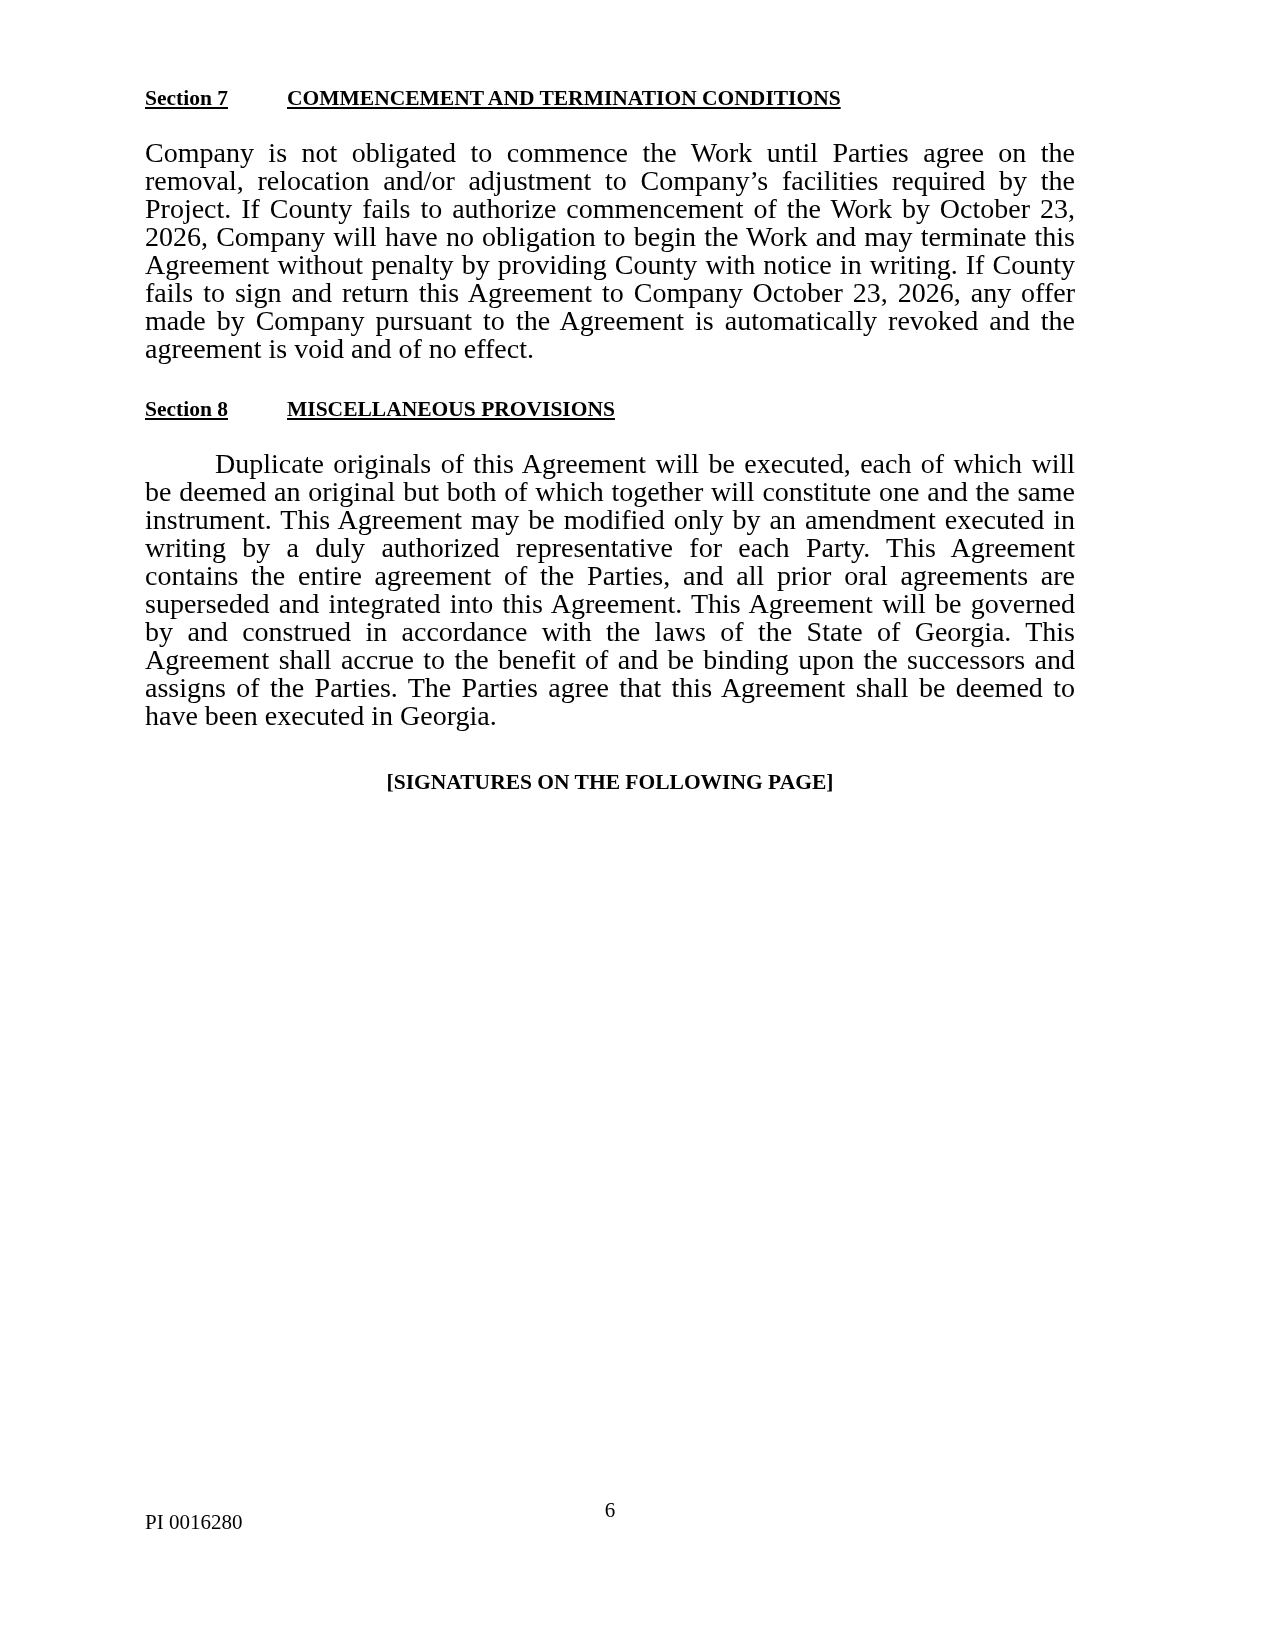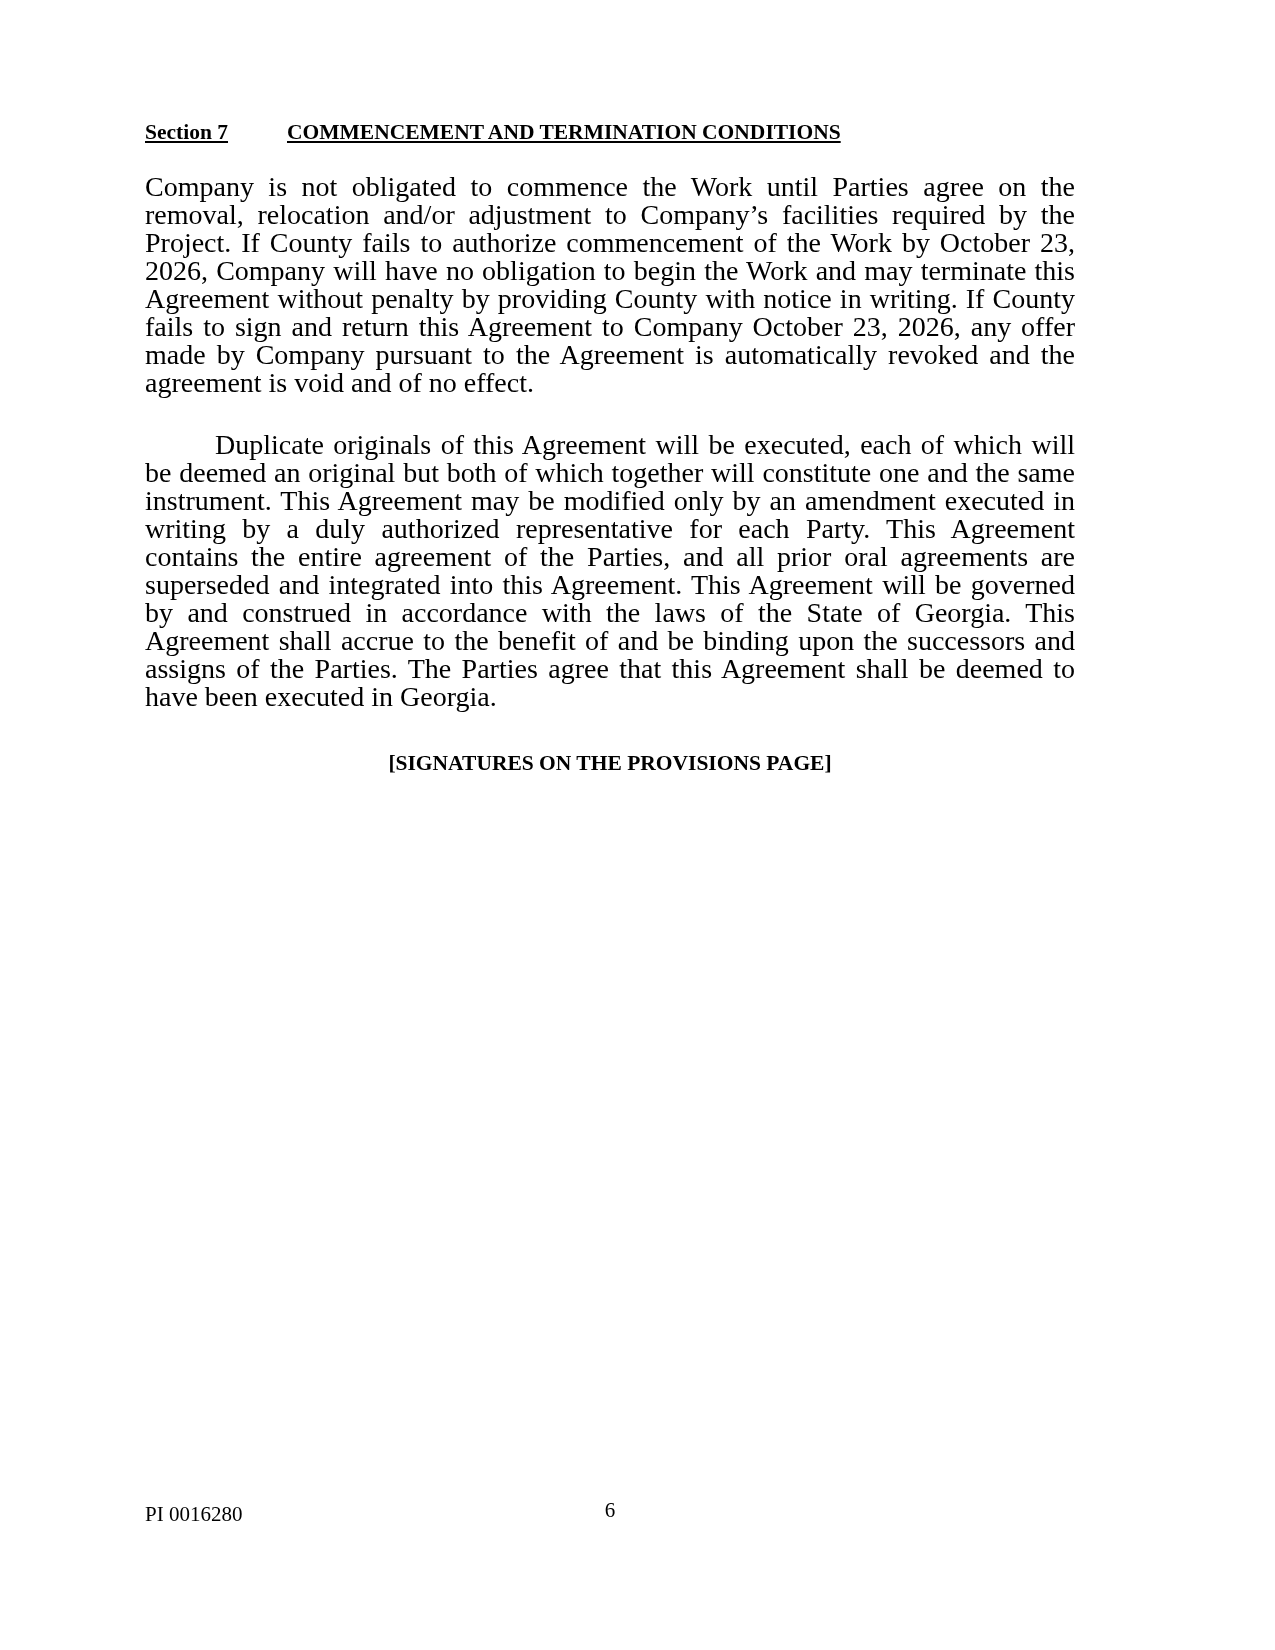--- a/index.html
+++ b/index.html
@@ -18,7 +18,7 @@
     box-sizing: border-box;
   }
   .content {
-    padding: 120px 200px 0 145px;
+    padding: 86px 200px 0 145px;
   }
   .section-heading {
     font-size: 21.5px;

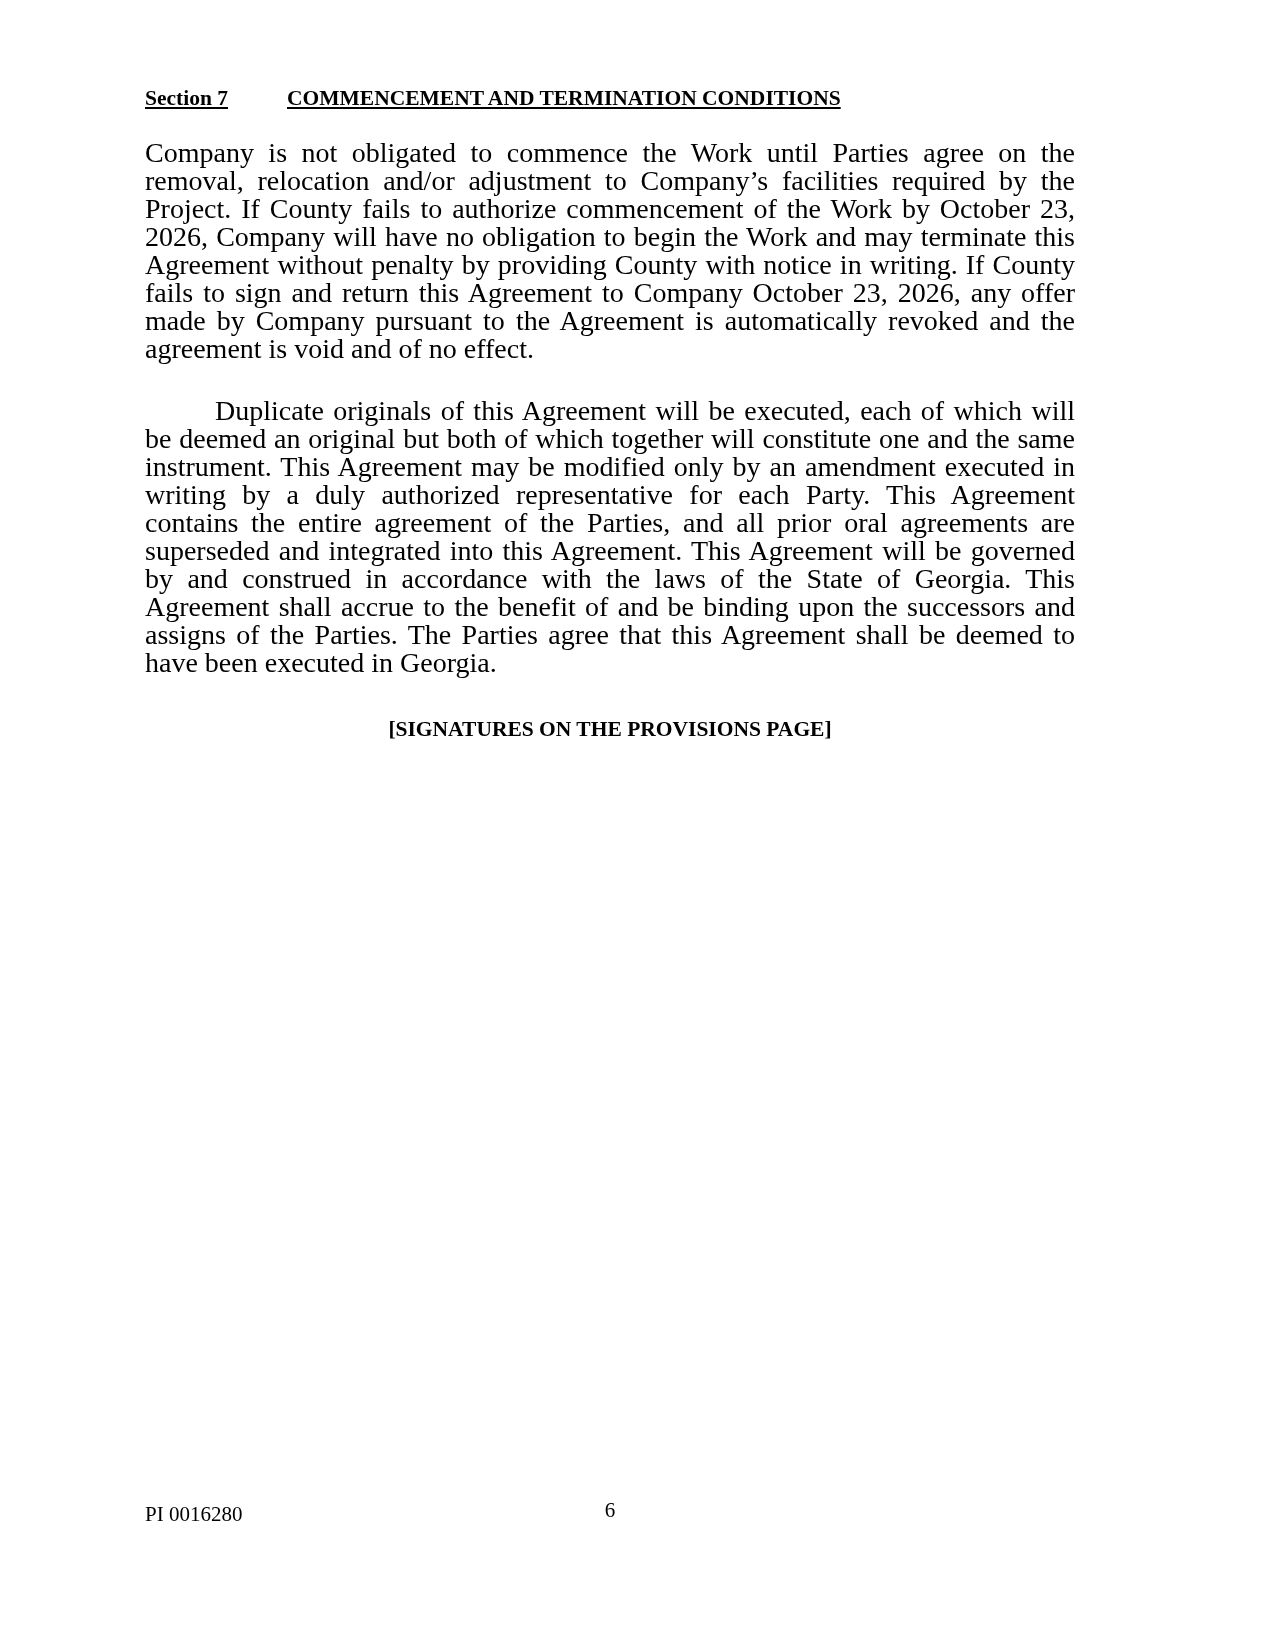--- a/index.html
+++ b/index.html
@@ -81,6 +81,9 @@
 
     <p class="para">Company is not obligated to commence the Work until Parties agree on the removal, relocation and/or adjustment to Company’s facilities required by the Project.  If County fails to authorize commencement of the Work by October 23, 2026, Company will have no obligation to begin the Work and may terminate this Agreement without penalty by providing County with notice in writing.  If County fails to sign and return this Agreement to Company October 23, 2026, any offer made by Company pursuant to the Agreement is automatically revoked and the agreement is void and of no effect.</p>
 
+    <h2 class="section-heading">
+      <span class="section-label"><span class="u">Section 8</span></span><span class="u">MISCELLANEOUS PROVISIONS</span>
+    </h2>
 
     <p class="para first-line-indent">Duplicate originals of this Agreement will be executed, each of which will be deemed an original but both of which together will constitute one and the same instrument.  This Agreement may be modified only by an amendment executed in writing by a duly authorized representative for each Party.  This Agreement contains the entire agreement of the Parties, and all prior oral agreements are superseded and integrated into this Agreement.  This Agreement will be governed by and construed in accordance with the laws of the State of Georgia.   This Agreement shall accrue to the benefit of and be binding upon the successors and assigns of the Parties.  The Parties agree that this Agreement shall be deemed to have been executed in Georgia.</p>
 

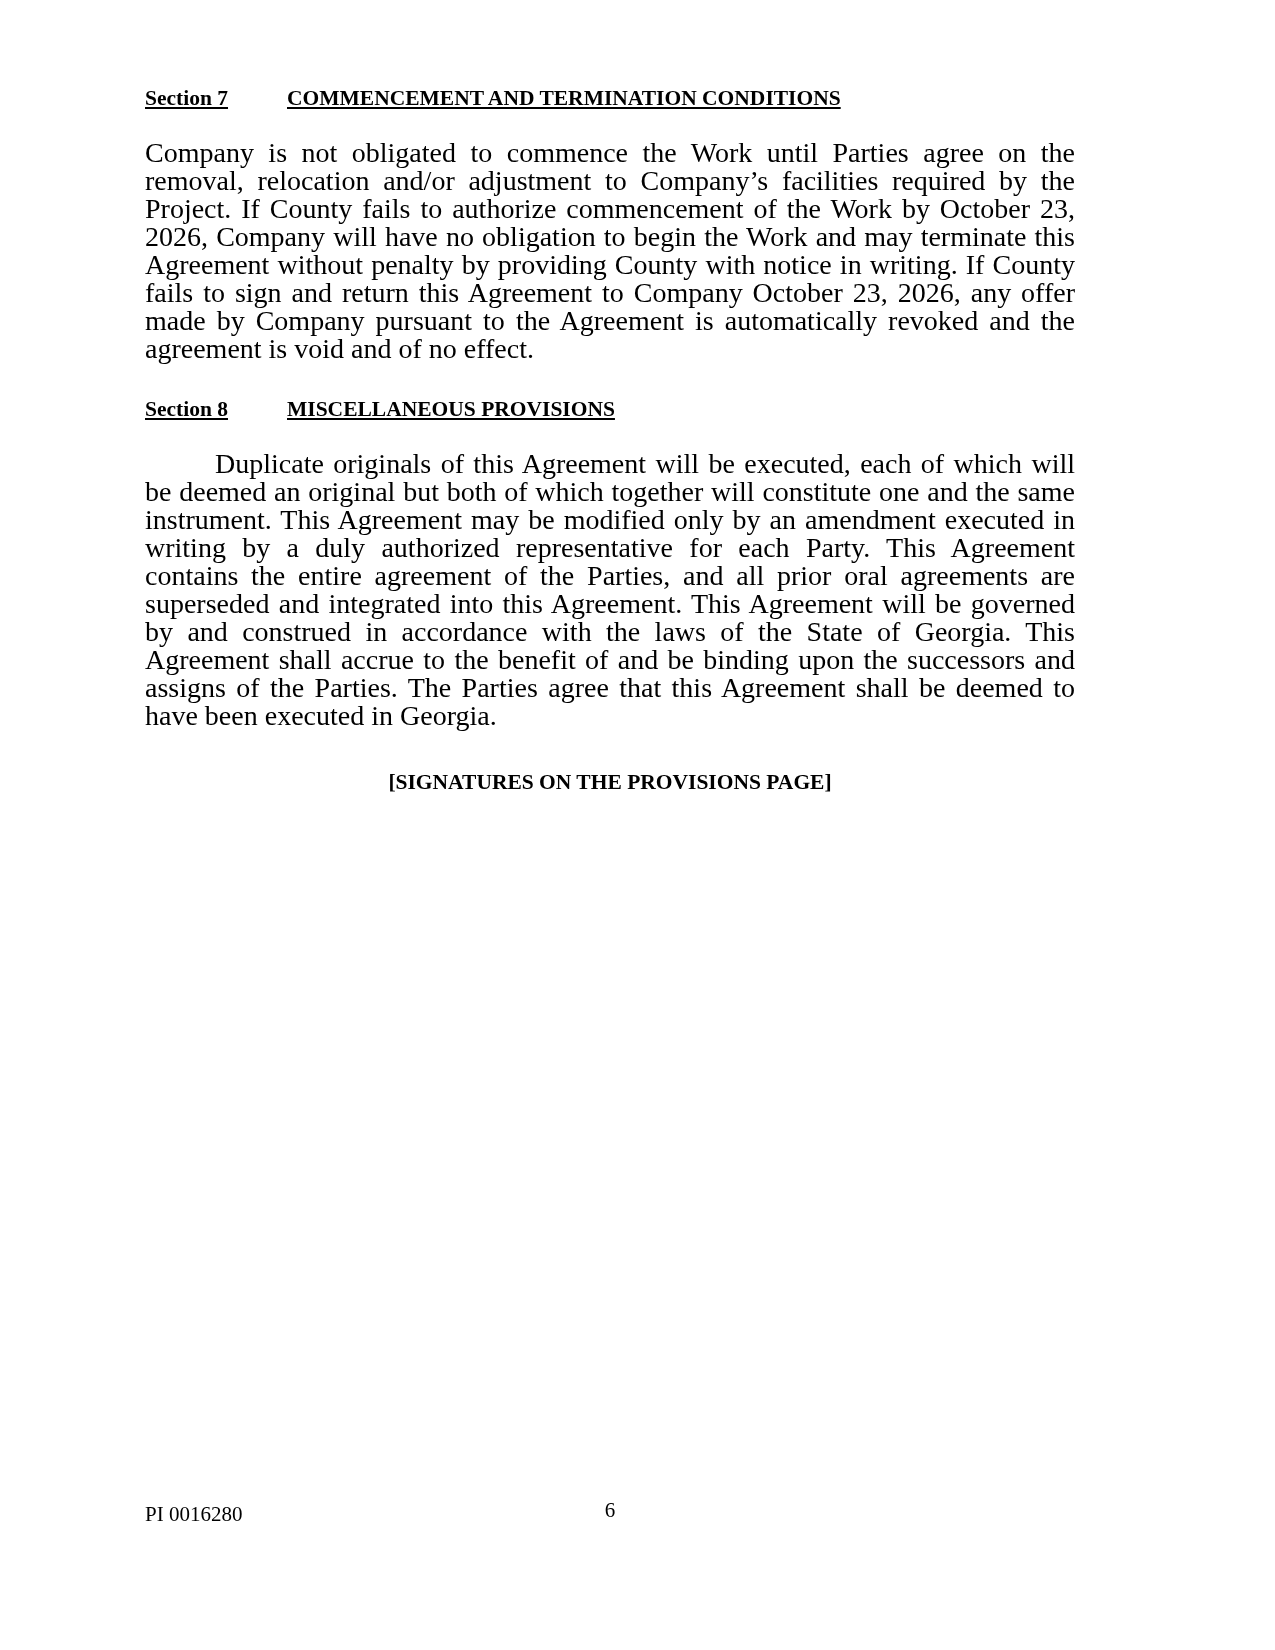--- a/index.html
+++ b/index.html
@@ -87,7 +87,7 @@
 
     <p class="para first-line-indent">Duplicate originals of this Agreement will be executed, each of which will be deemed an original but both of which together will constitute one and the same instrument.  This Agreement may be modified only by an amendment executed in writing by a duly authorized representative for each Party.  This Agreement contains the entire agreement of the Parties, and all prior oral agreements are superseded and integrated into this Agreement.  This Agreement will be governed by and construed in accordance with the laws of the State of Georgia.   This Agreement shall accrue to the benefit of and be binding upon the successors and assigns of the Parties.  The Parties agree that this Agreement shall be deemed to have been executed in Georgia.</p>
 
-    <div class="sig-notice">[SIGNATURES ON THE PROVISIONS PAGE]</div>
+    <div class="sig-notice">[SIGNATURES ON THE FOLLOWING PAGE]</div>
 
   </div>
 

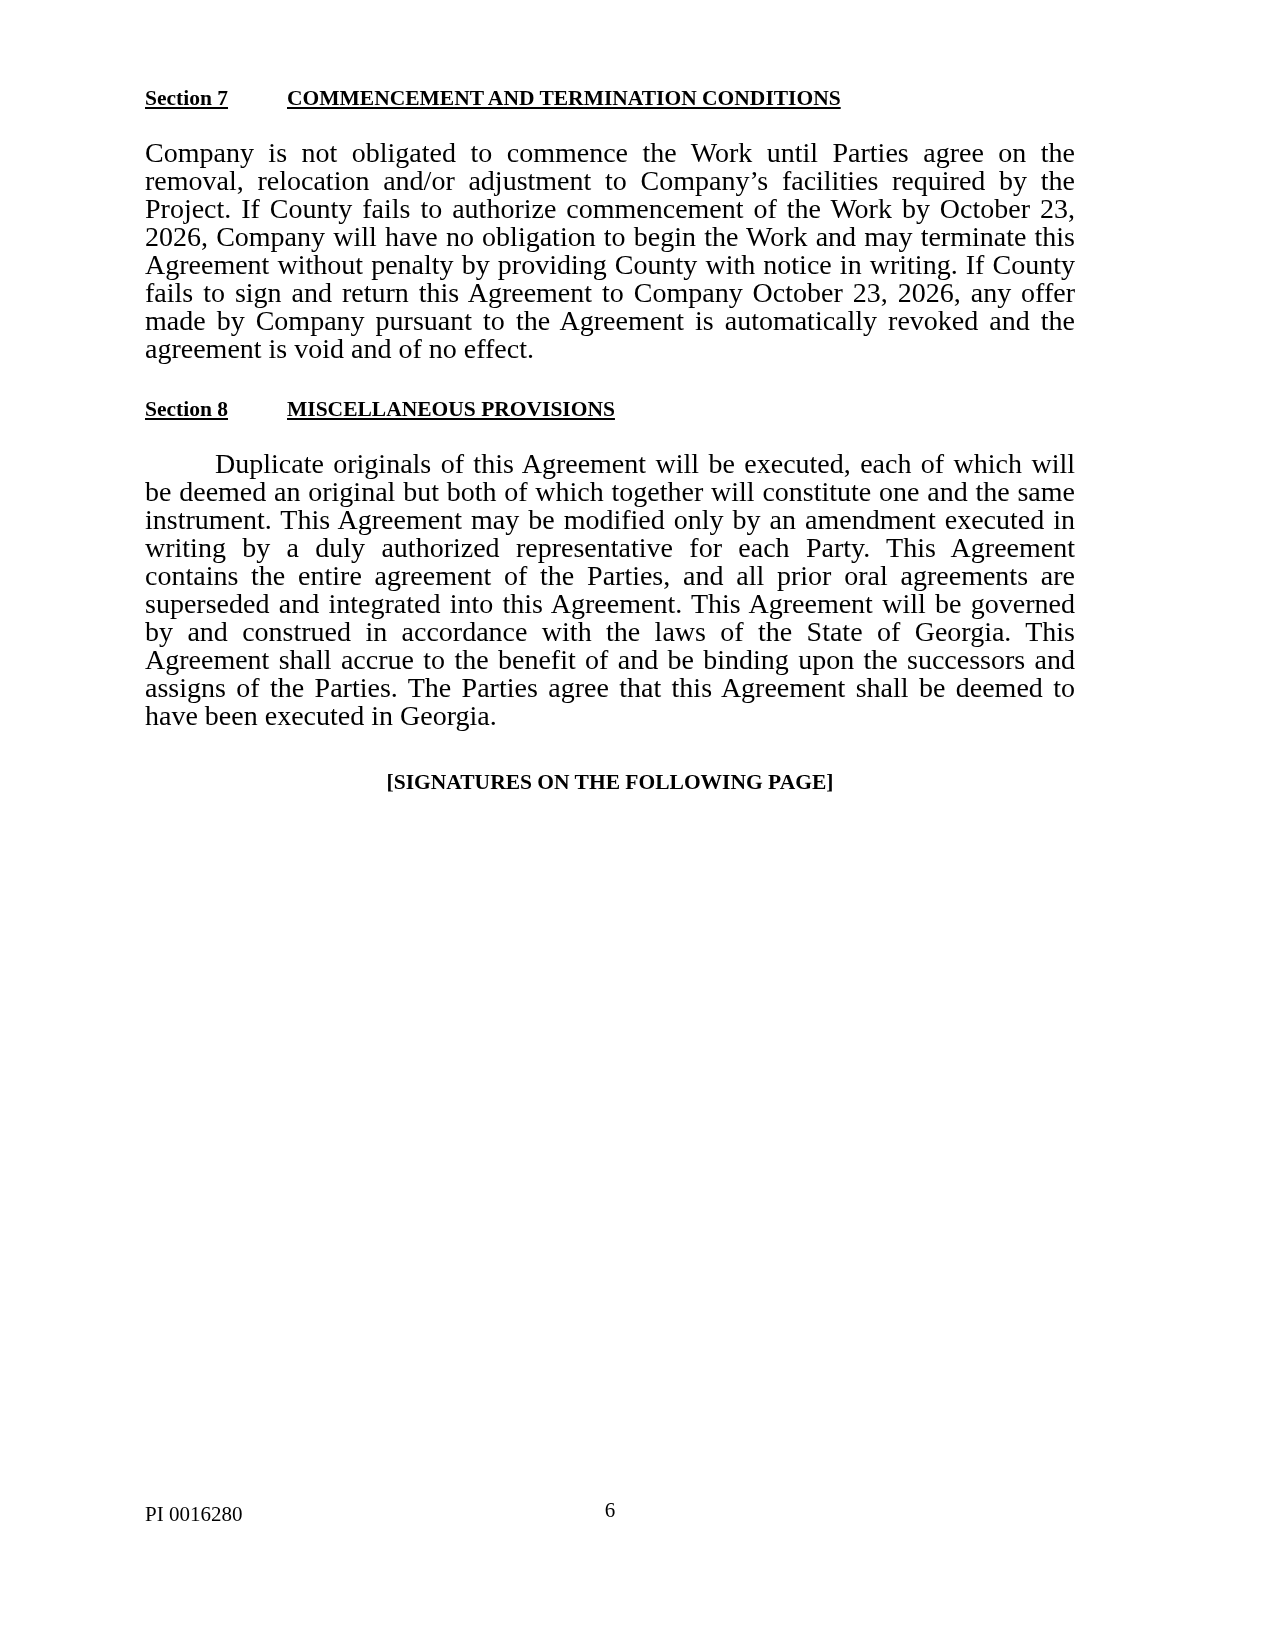--- a/index.html
+++ b/index.html
@@ -59,7 +59,7 @@
   .footer .doc-id {
     position: absolute;
     left: 0;
-    top: 4px;
+    top: 12px;
   }
   .footer .page-num {
     position: absolute;

